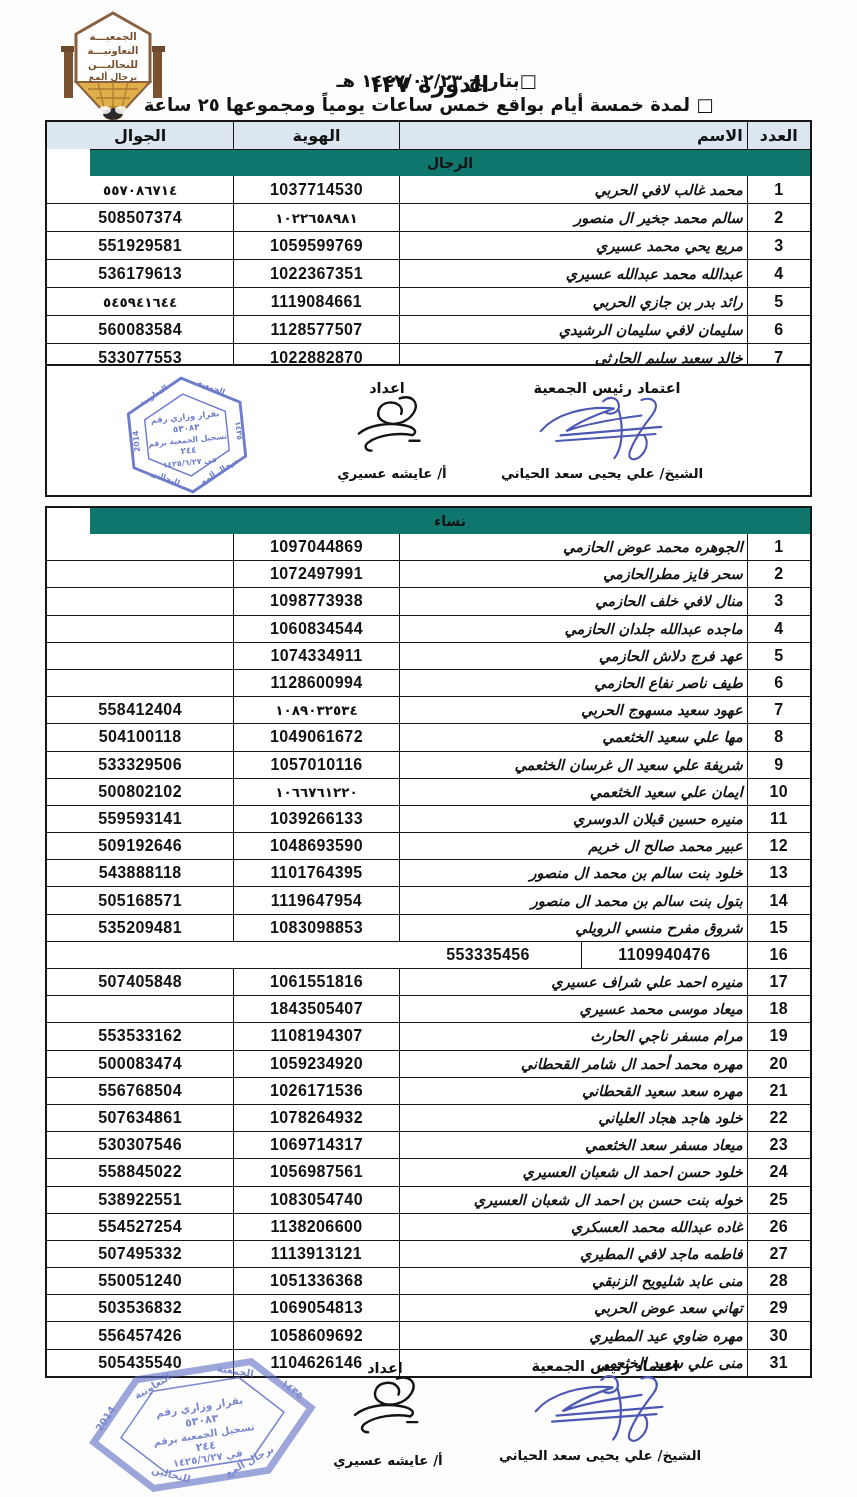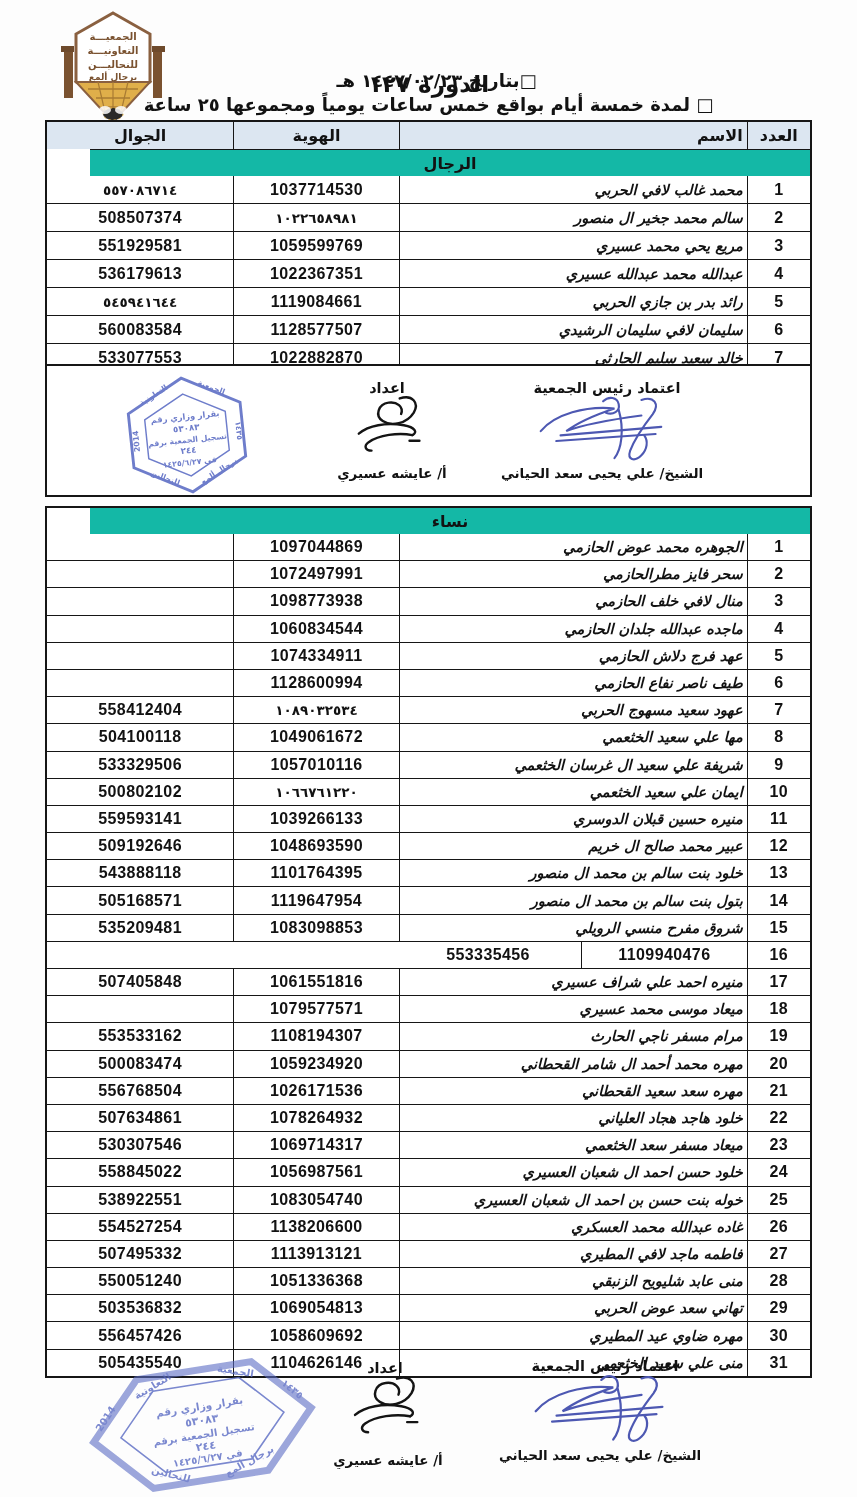--- a/index.html
+++ b/index.html
@@ -35,8 +35,8 @@
   .thead{height:27px;background:#dce6f1;}
   .thead .cell{font-weight:bold;font-size:16px;}
   .thead .c-name{justify-content:flex-start;}
-  .secbar{height:26px;background:#14b8a6;display:flex;align-items:center;
-          justify-content:center;font-weight:bold;font-size:16px;
+  .secbar{height:26px;background:#0f766e;display:flex;align-items:center;
+          justify-content:center;font-weight:bold;font-size:14px;
           border-top:1.6px solid #161616;margin-left:43px;}
   .tbl-women .secbar{border-top:none;}
   .tbl-men .drow{height:27px;}

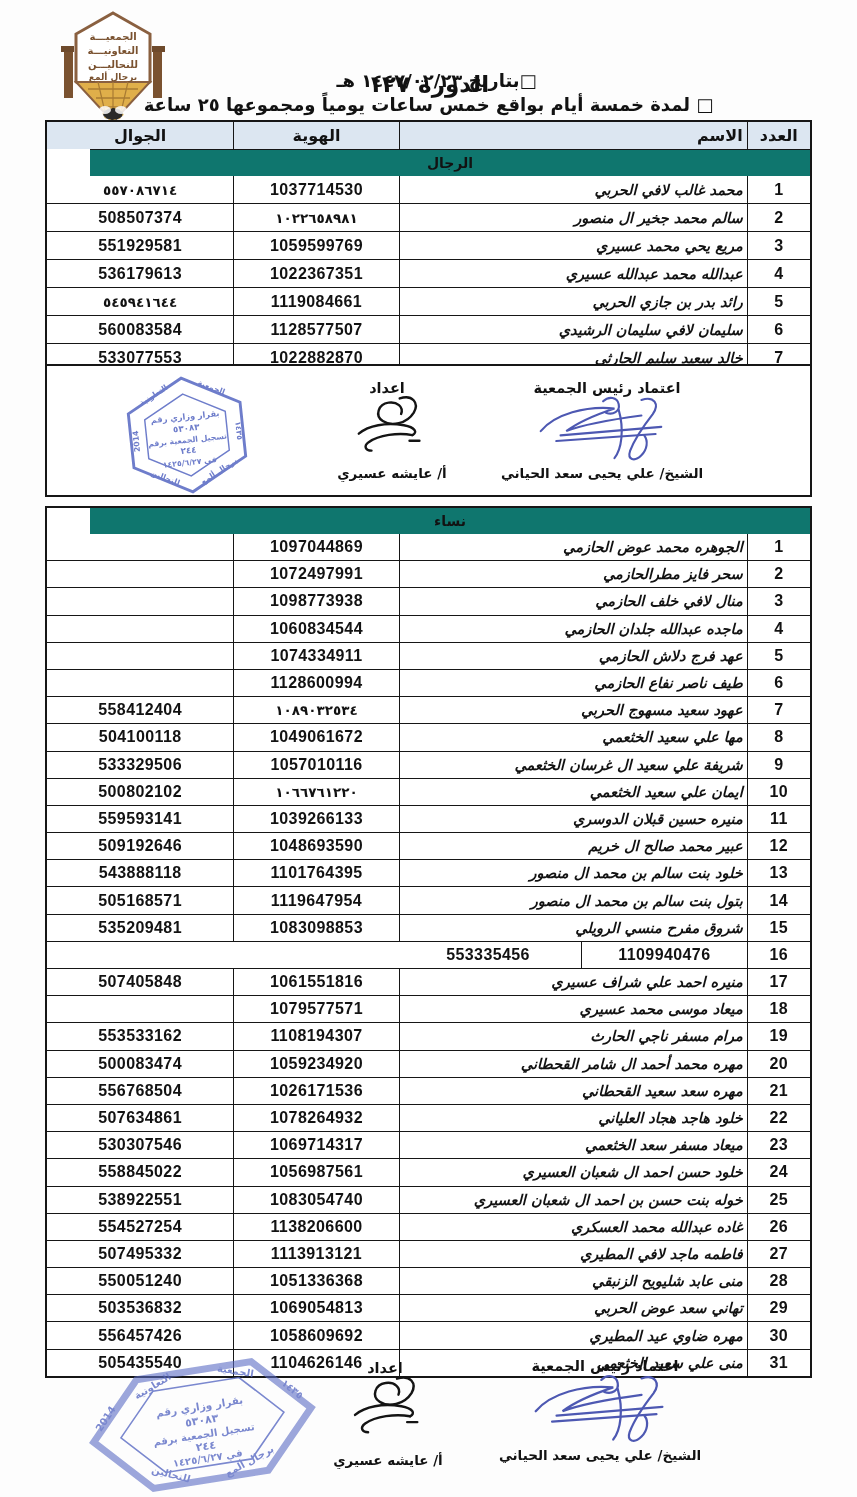--- a/index.html
+++ b/index.html
@@ -303,7 +303,7 @@
         <div class="row drow">
           <div class="cell c-num numtxt">18</div>
           <div class="cell c-name ar">ميعاد موسى محمد عسيري</div>
-          <div class="cell c-id numtxt">1079577571</div>
+          <div class="cell c-id numtxt">1843505407</div>
           <div class="cell c-mob numtxt"></div>
         </div>
         <div class="row drow">

